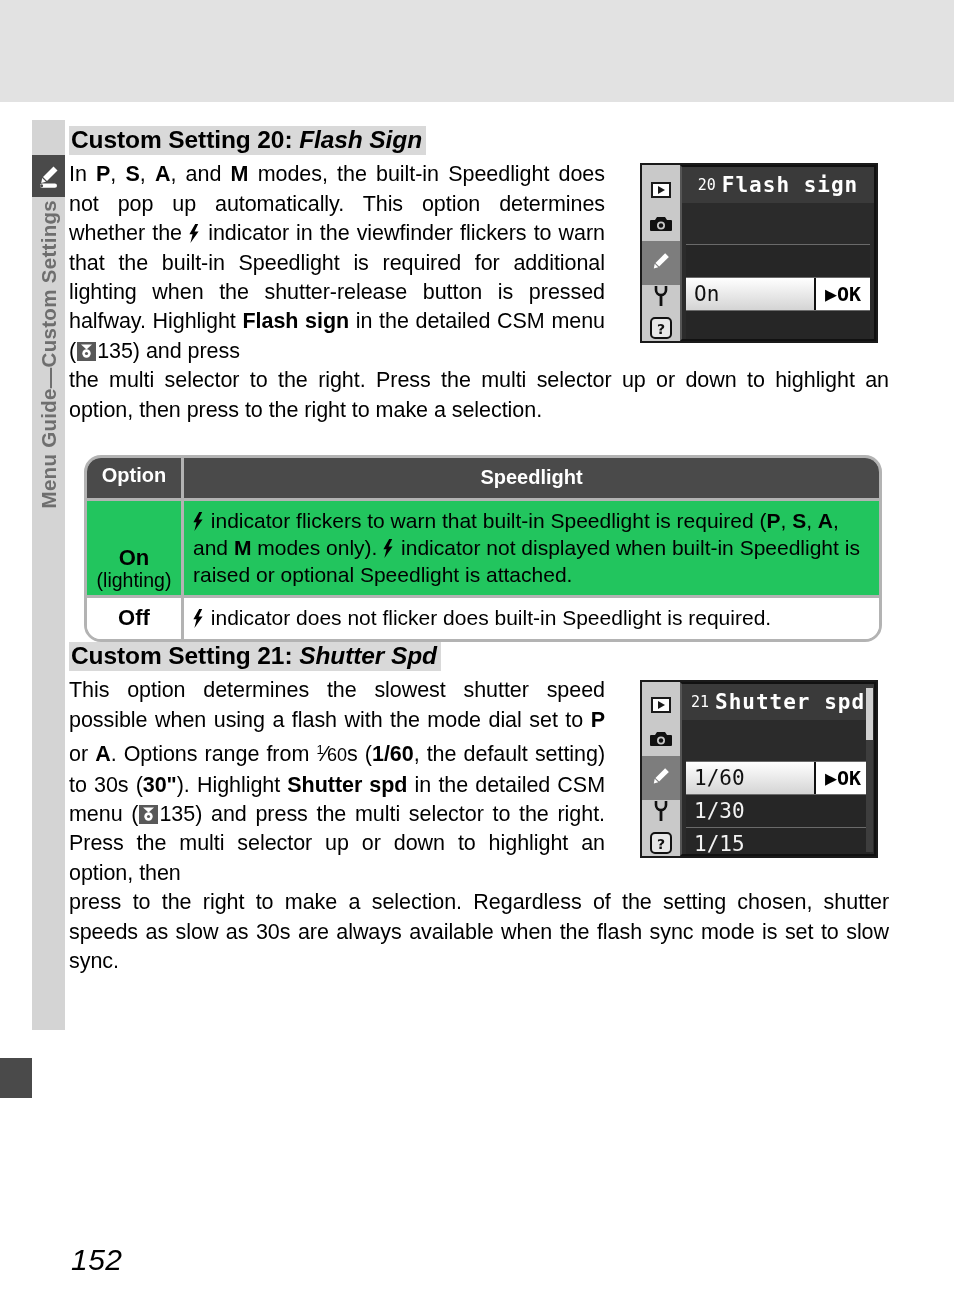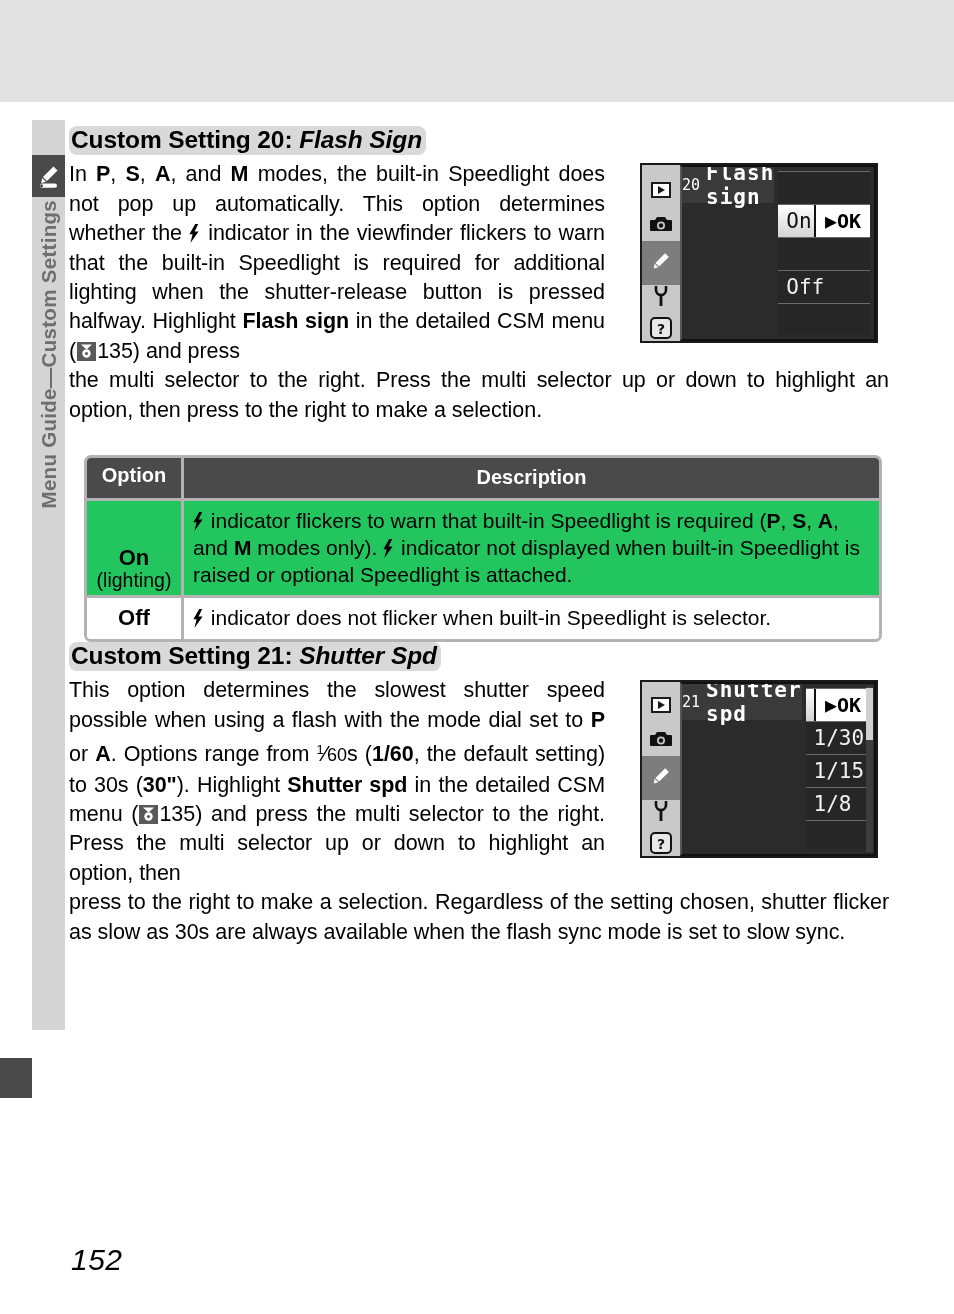--- a/index.html
+++ b/index.html
@@ -77,7 +77,6 @@
     background: #d9d9d9;
     line-height: 1.12;
     letter-spacing: -0.1px;
-    border-radius: 8px;
   }
   h2.section-head .ital {
     font-style: italic;

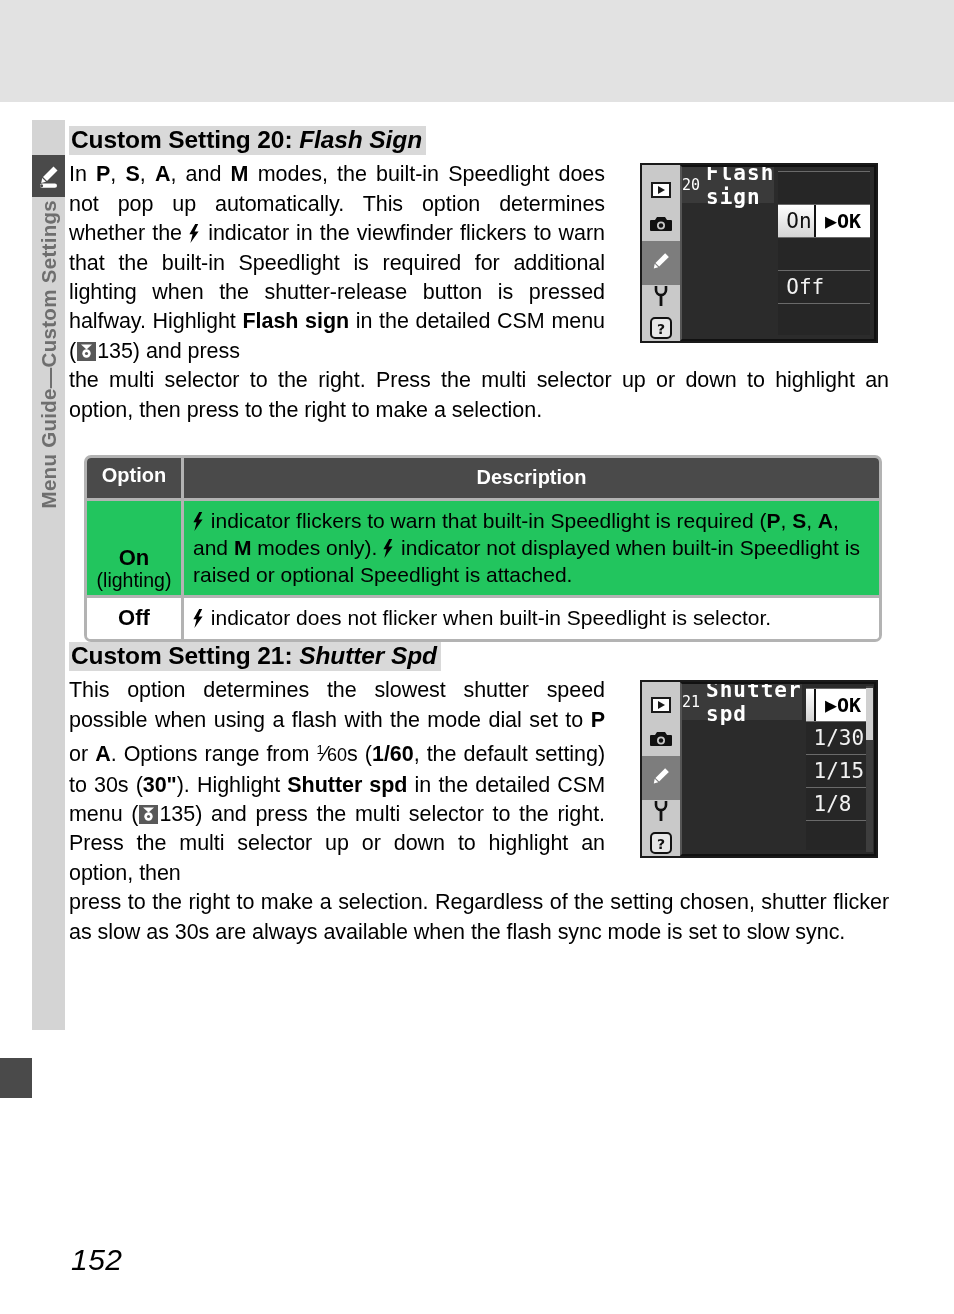--- a/index.html
+++ b/index.html
@@ -164,9 +164,10 @@
     border-left: 2px solid #555;
     position: relative;
     display: flex;
-    flex-direction: row;
+    flex-direction: column;
     box-sizing: border-box;
     overflow: hidden;
+    gap: 37px;
   }
   .lcd-title {
     height: 36px;

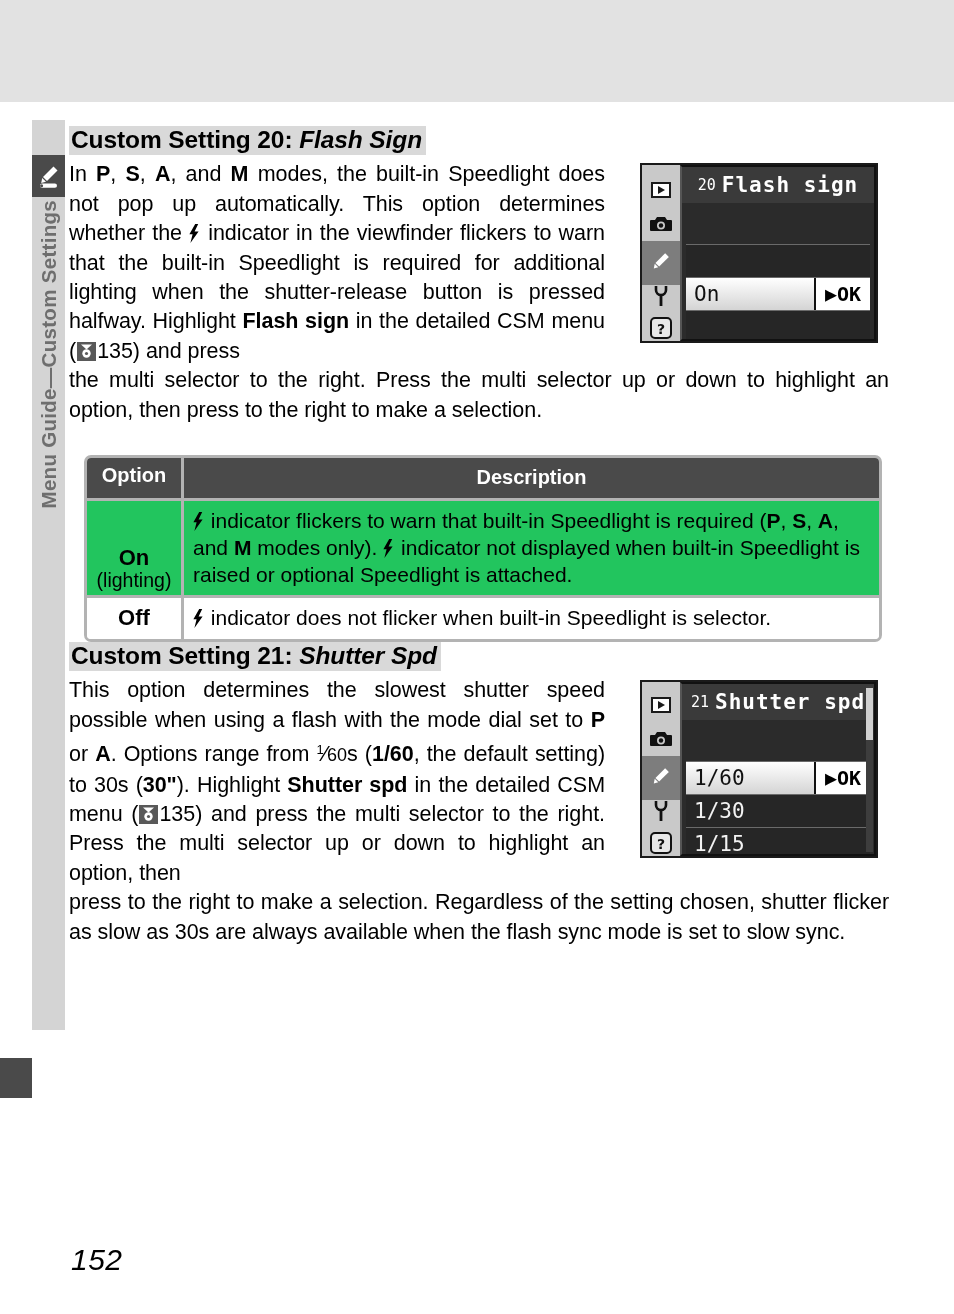--- a/index.html
+++ b/index.html
@@ -246,7 +246,7 @@
     left: 84px;
     width: 798px;
     border: 3px solid #b3b3b3;
-    border-radius: 7px;
+    border-radius: 17px;
     box-sizing: border-box;
     overflow: hidden;
     background: #ffffff;

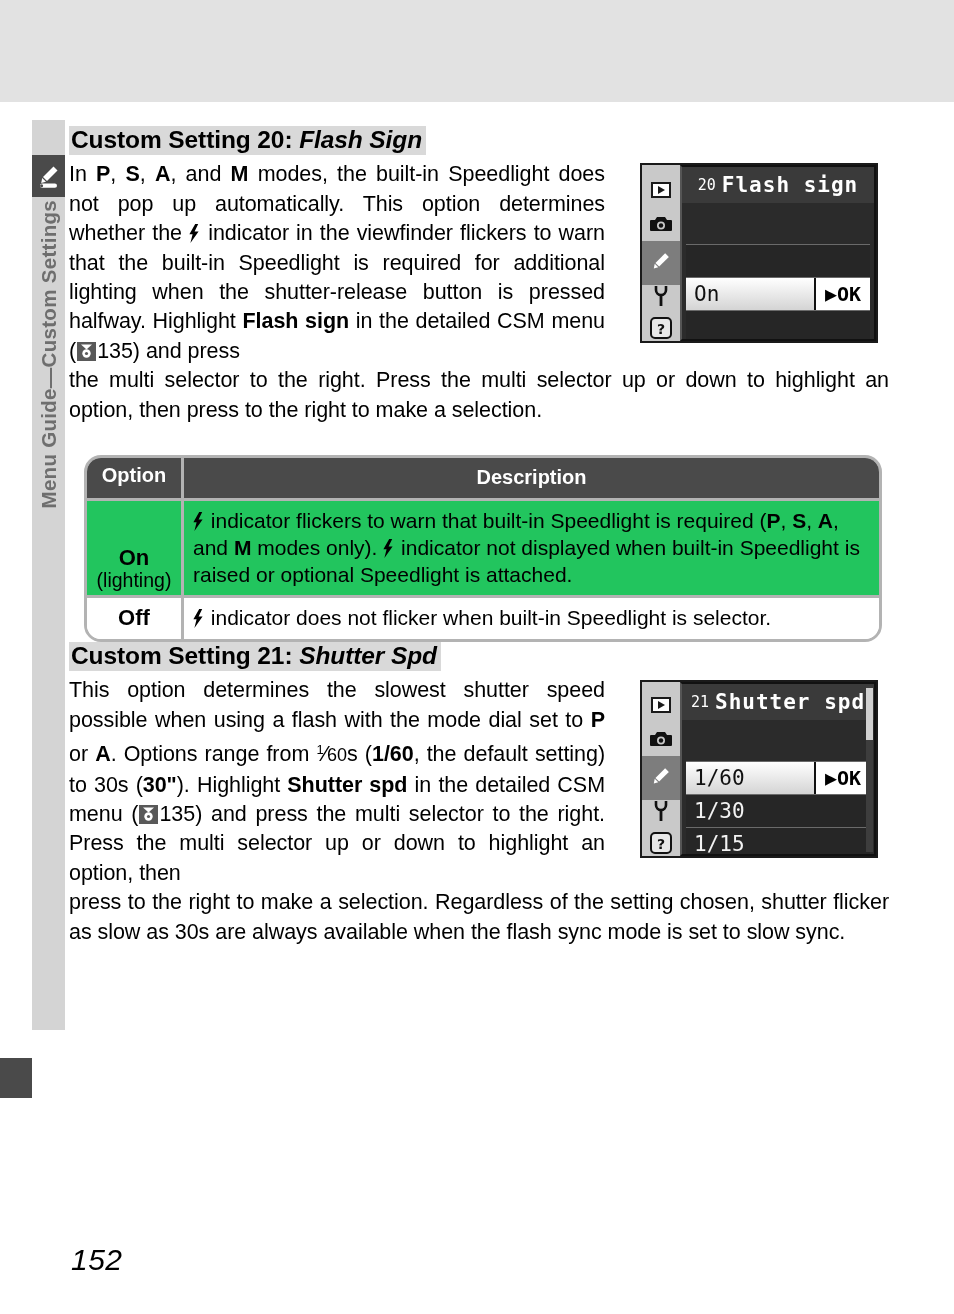--- a/index.html
+++ b/index.html
@@ -393,7 +393,7 @@
 <div class="opt-table" style="top:455px;">
   <div class="opt-row head">
     <div class="c1">Option</div>
-    <div class="c2" style="text-align:center;">Description</div>
+    <div class="c2" style="text-align:center;">Speedlight</div>
   </div>
   <div class="opt-row r1">
     <div class="c1">

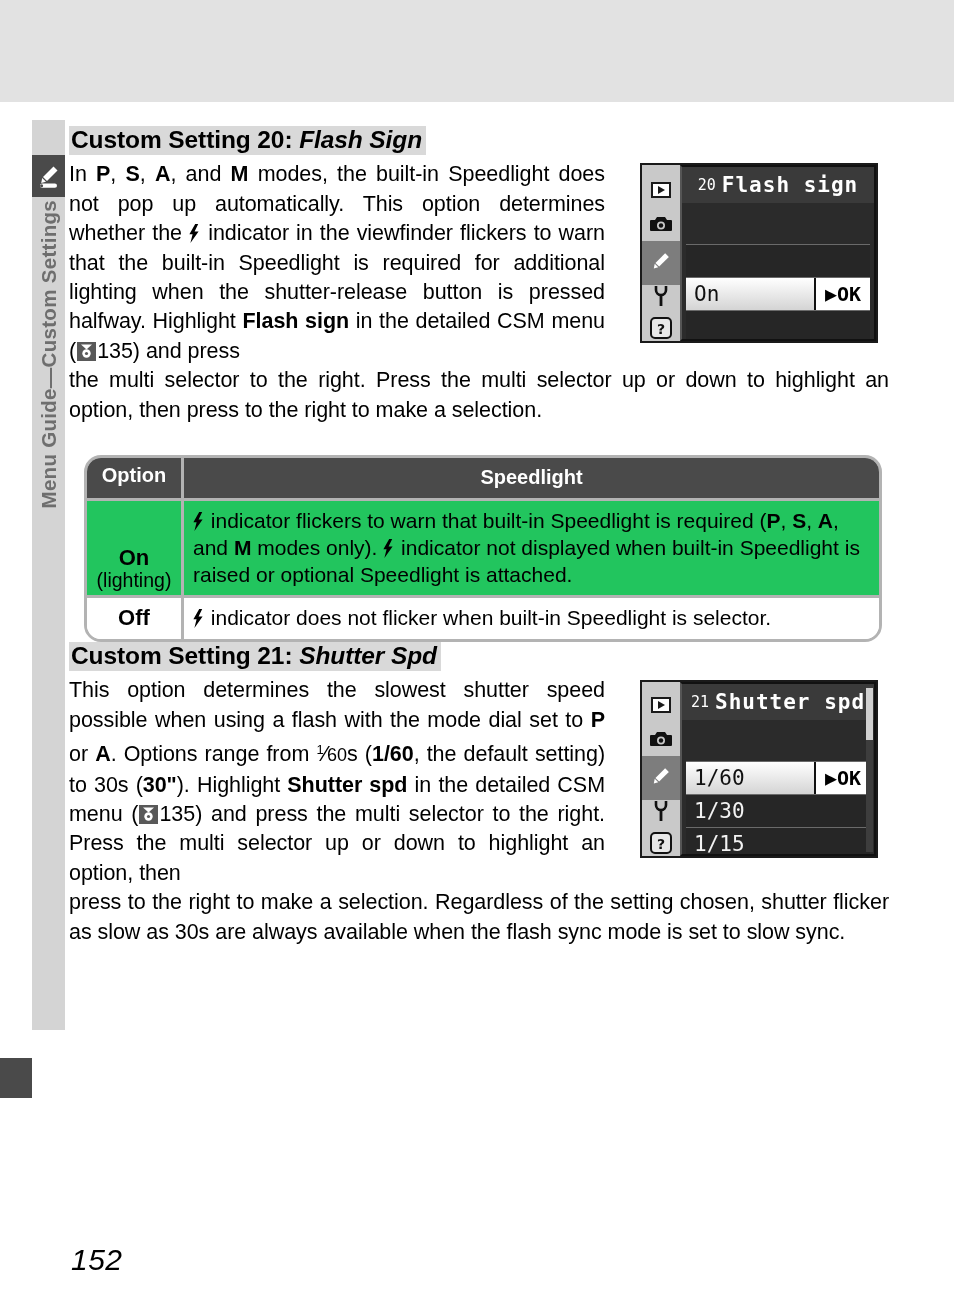--- a/index.html
+++ b/index.html
@@ -410,7 +410,7 @@
     <div class="c1">Off</div>
     <div class="c2"><span class="bolt"><svg width="10" height="19" viewBox="0 0 10 19">
             <path d="M6.2 0 L0.4 10.2 L3.6 10.2 L1.4 19 L9.6 7.6 L5.6 7.6 L9.2 0 Z" fill="#000"></path>
-          </svg></span><span> indicator does not flicker when built-in Speedlight is selector.</span></div>
+          </svg></span><span> indicator does not flicker does built-in Speedlight is required.</span></div>
   </div>
 </div>
 

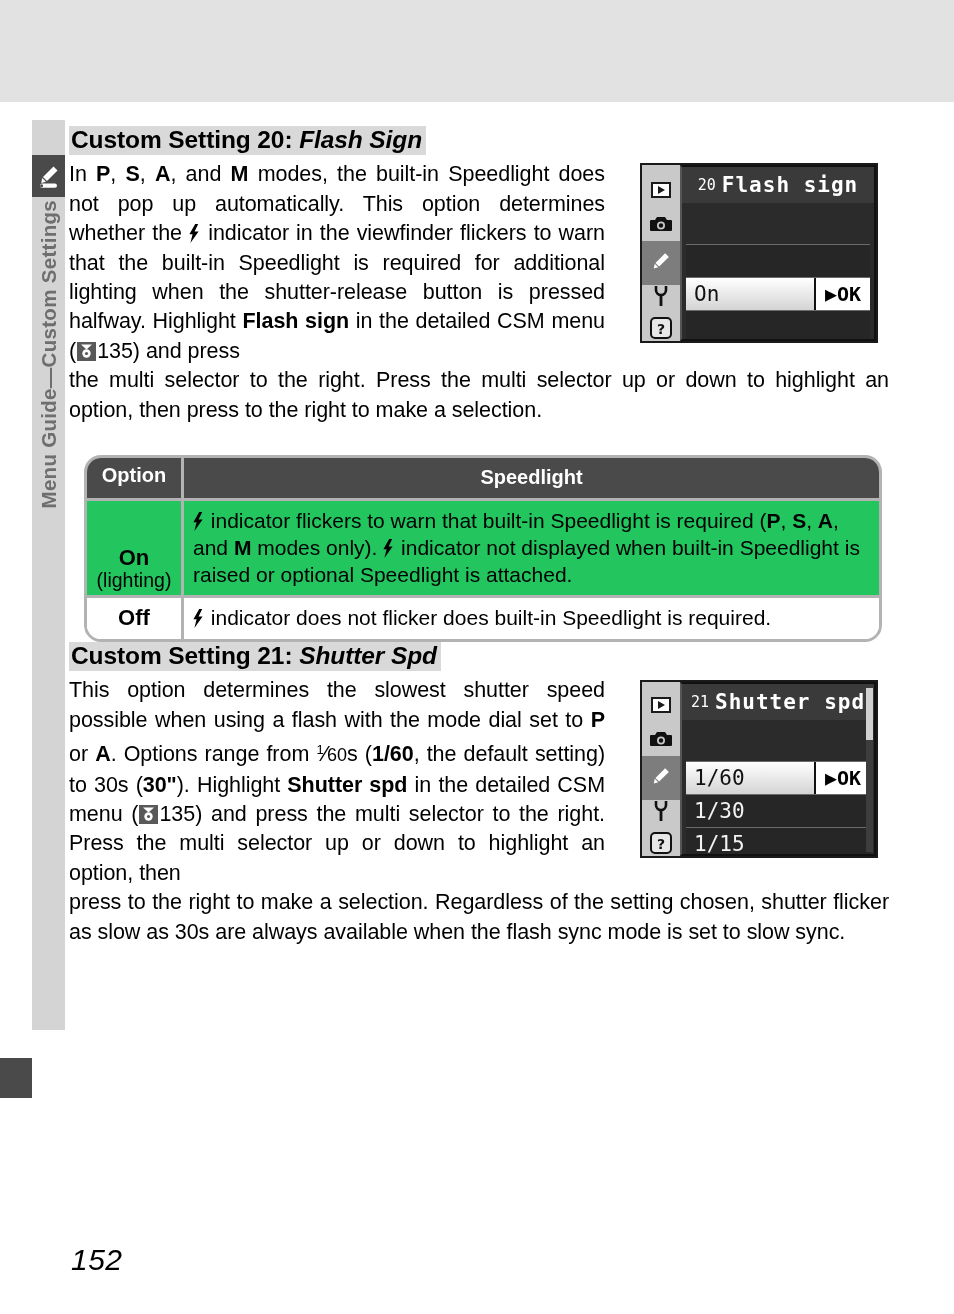--- a/index.html
+++ b/index.html
@@ -426,7 +426,7 @@
           <circle cx="9.5" cy="11.5" r="1.6" fill="#595959"></circle>
         </svg></span><span>135</span><span>) and press the multi selector to the right.  Press the multi selector up or down to highlight an option, then</span></p>
 
-  <p class="body full" style="margin-top:0;">press to the right to make a selection.  Regardless of the setting chosen, shutter flicker as slow as 30s are always available when the flash sync mode is set to slow sync.</p>
+  <p class="body full" style="margin-top:0;">press to the right to make a selection.  Regardless of the setting chosen, shutter speeds as slow as 30s are always available when the flash sync mode is set to slow sync.</p>
 </div>
 
 <div class="lcd" style="left:640px; top:680px; width:238px; height:178px;">

